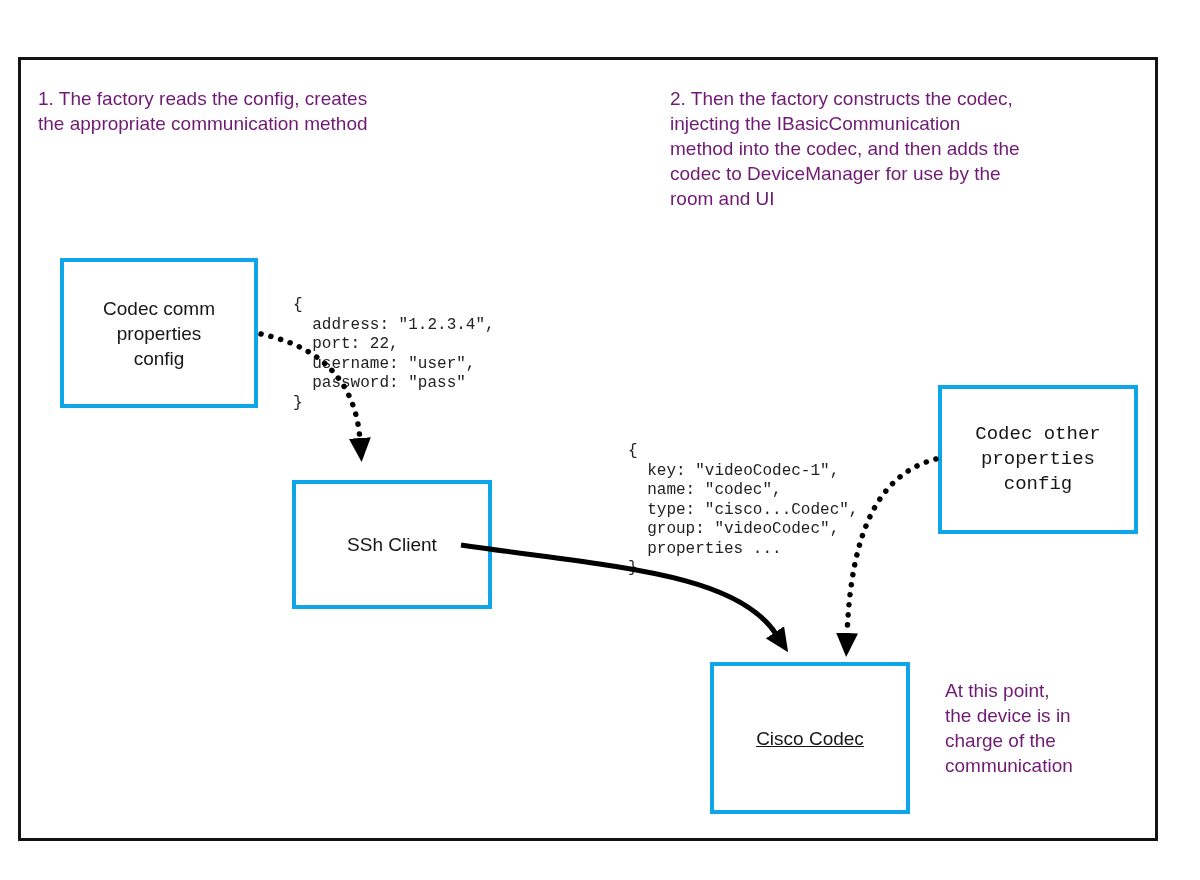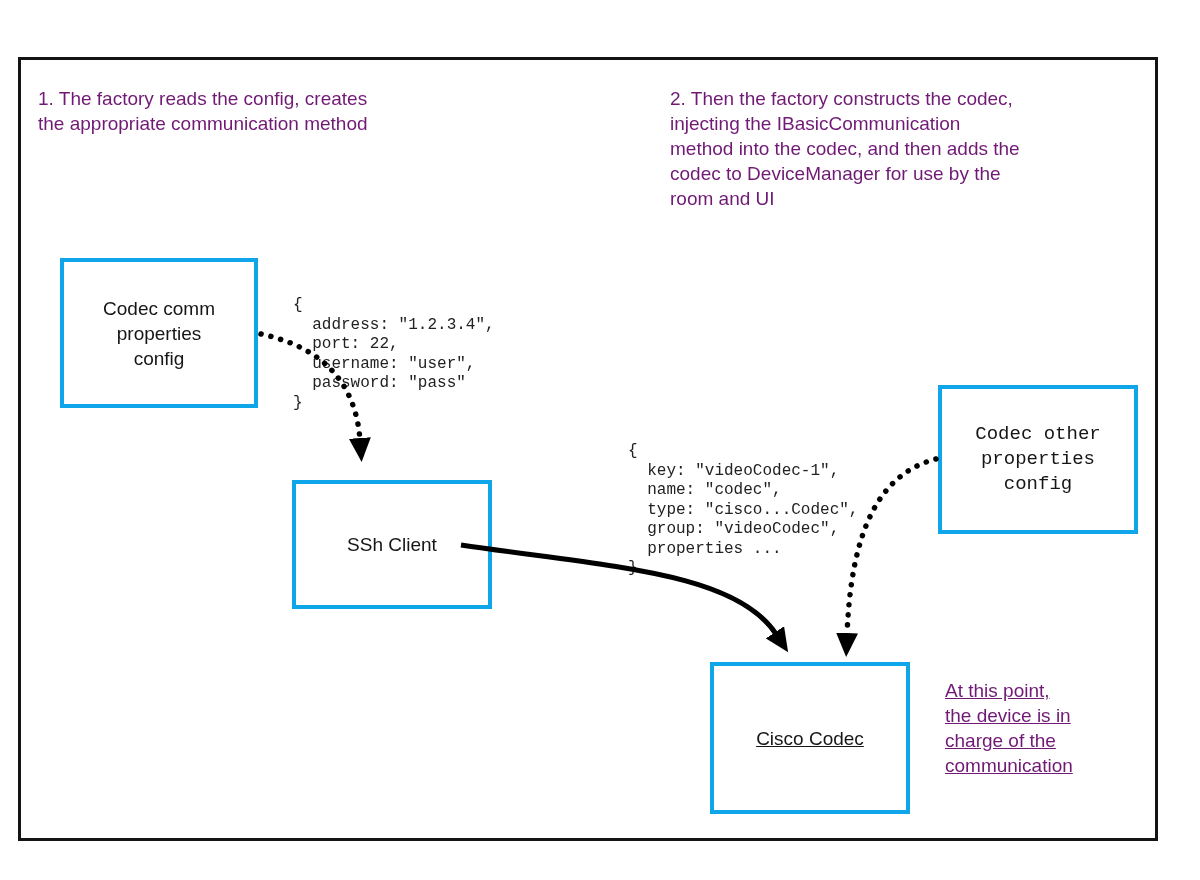--- a/index.html
+++ b/index.html
@@ -83,7 +83,7 @@
 
   <div class="box" style="left:710px; top:662px; width:200px; height:152px;text-decoration:underline;">Cisco Codec</div>
 
-  <div class="note" style="left:945px; top:678px; width:215px;text-decoration:underline;">At this point,
+  <div class="note" style="left:945px; top:678px; width:215px;">At this point,
 the device is in
 charge of the
 communication</div>

